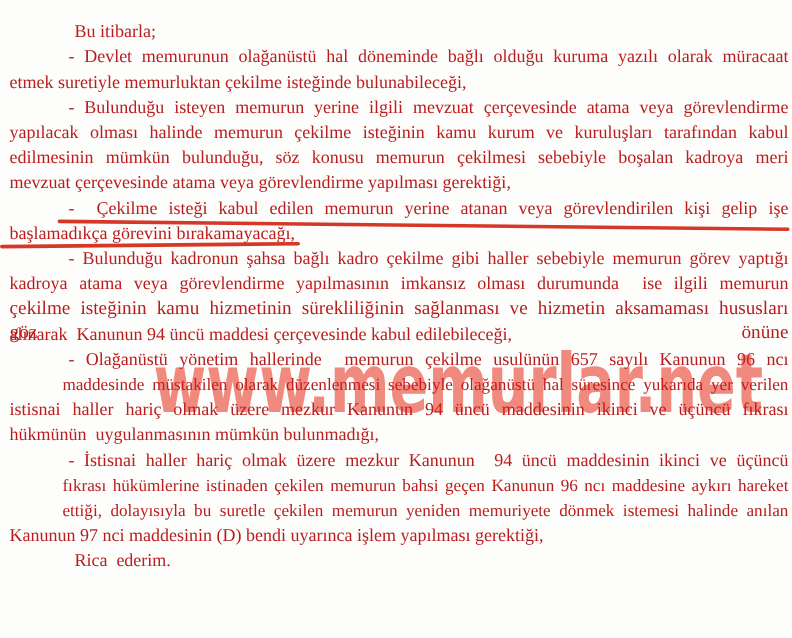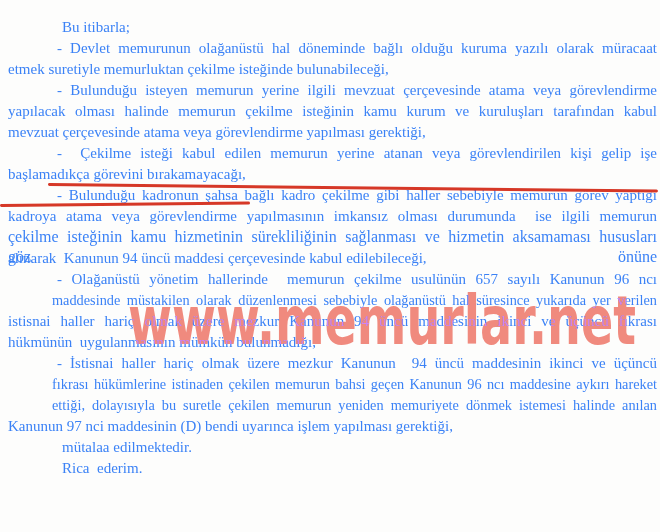--- a/index.html
+++ b/index.html
@@ -18,7 +18,7 @@
     height:21px;
     line-height:20px;
     font-size:15px;
-    color:#3b82f6;
+    color:#b91c1c;
     overflow:visible;
   }
   .j{

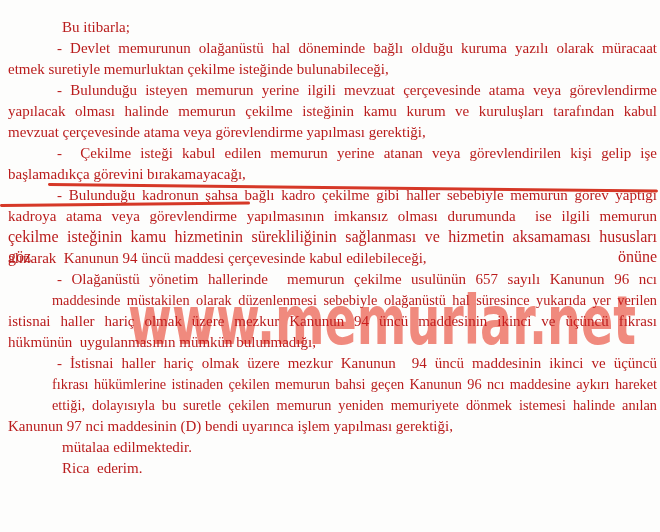--- a/index.html
+++ b/index.html
@@ -67,6 +67,7 @@
     <div class="ln">etmek suretiyle memurluktan çekilme isteğinde bulunabileceği,</div>
     <div class="ln ind j">- Bulunduğu isteyen memurun yerine ilgili mevzuat çerçevesinde atama veya görevlendirme</div>
     <div class="ln j">yapılacak olması halinde memurun çekilme isteğinin kamu kurum ve kuruluşları tarafından kabul</div>
+    <div class="ln j">edilmesinin mümkün bulunduğu, söz konusu memurun çekilmesi sebebiyle boşalan kadroya meri</div>
     <div class="ln">mevzuat çerçevesinde atama veya görevlendirme yapılması gerektiği,</div>
     <div class="ln ind j">-  Çekilme isteği kabul edilen memurun yerine atanan veya görevlendirilen kişi gelip işe</div>
     <div class="ln">başlamadıkça görevini bırakamayacağı,</div>

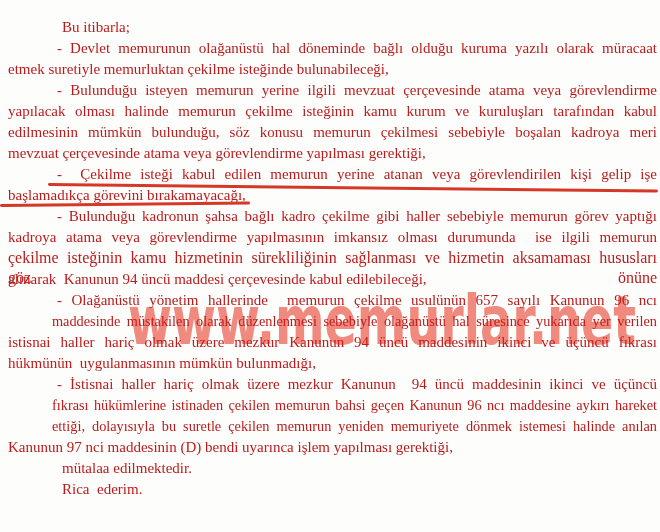--- a/index.html
+++ b/index.html
@@ -83,7 +83,6 @@
     <div class="ln j snug">fıkrası hükümlerine istinaden çekilen memurun bahsi geçen Kanunun 96 ncı maddesine aykırı hareket</div>
     <div class="ln j snug">ettiği, dolayısıyla bu suretle çekilen memurun yeniden memuriyete dönmek istemesi halinde anılan</div>
     <div class="ln">Kanunun 97 nci maddesinin (D) bendi uyarınca işlem yapılması gerektiği,</div>
-    <div class="ln ind2">mütalaa edilmektedir.</div>
     <div class="ln ind2">Rica  ederim.</div>
   </div>
 

